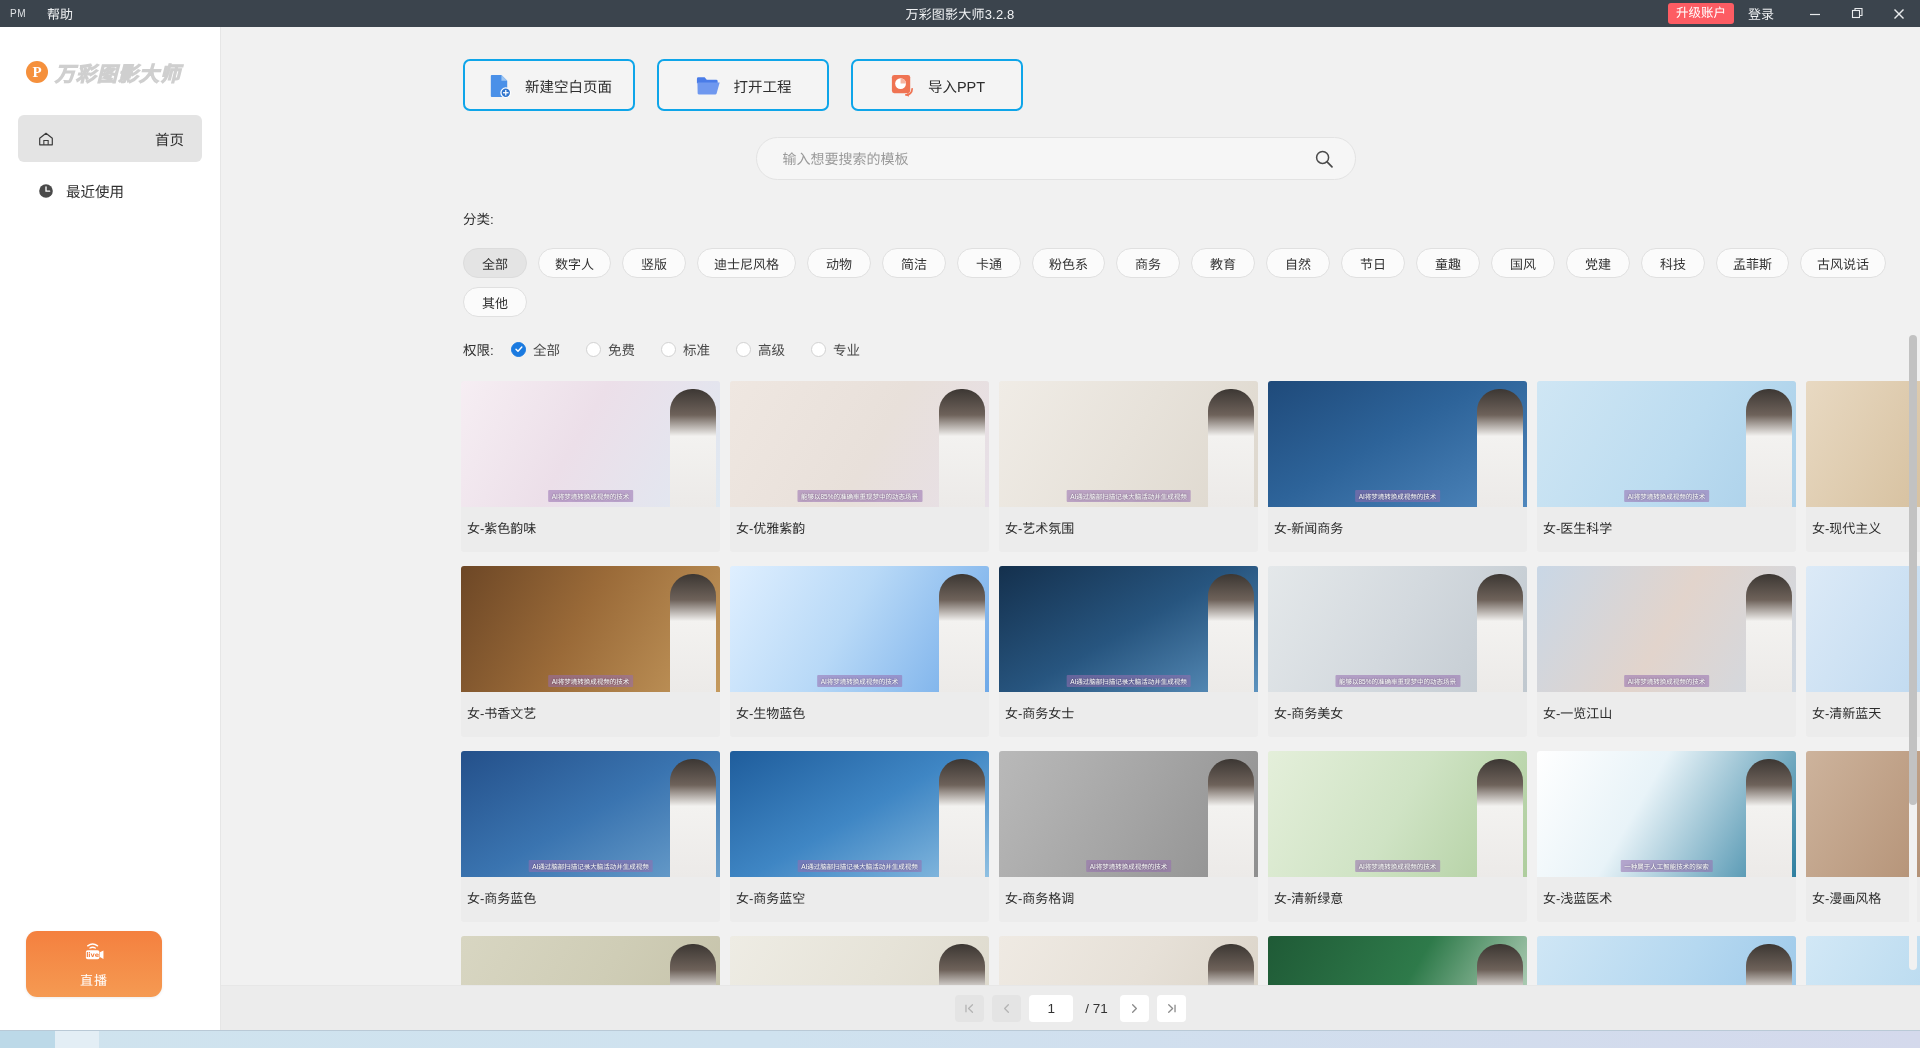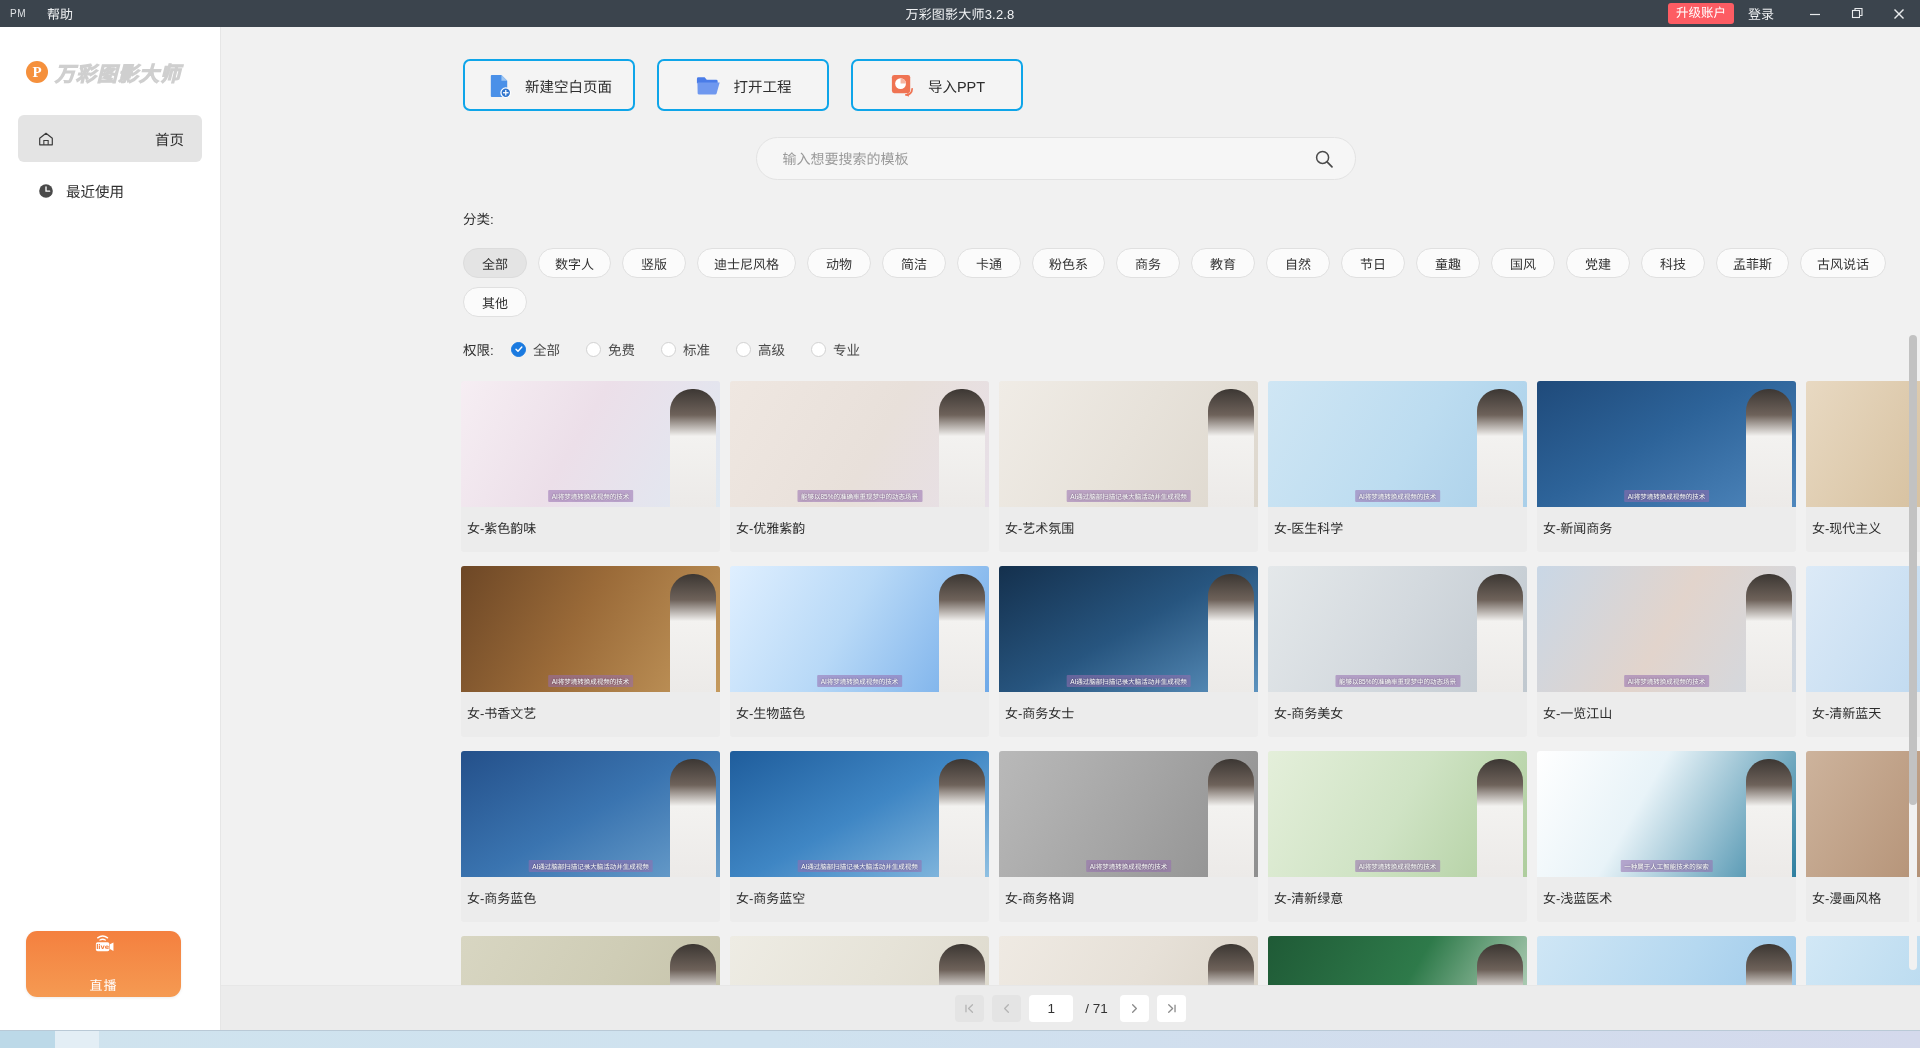--- a/index.html
+++ b/index.html
@@ -426,18 +426,18 @@
               <div class="card-title">女-艺术氛围</div>
             </div>
             <div class="card">
+              <div class="thumb" style="background: linear-gradient(150deg, rgb(31, 74, 122) 0%, rgb(45, 99, 153) 45%, rgb(79, 135, 189) 100%);">
+                <div class="avatar" style="background: linear-gradient(rgb(60, 55, 51) 0%, rgb(110, 98, 90) 22%, rgb(243, 242, 240) 40%, rgb(236, 234, 232) 100%);"></div>
+                <div class="sub">AI将梦境转换成视频的技术</div>
+              </div>
+              <div class="card-title">女-新闻商务</div>
+            </div>
+            <div class="card">
               <div class="thumb" style="background: linear-gradient(120deg, rgb(207, 230, 244) 0%, rgb(188, 220, 240) 55%, rgb(169, 207, 233) 100%);">
                 <div class="avatar" style="background: linear-gradient(rgb(60, 55, 51) 0%, rgb(110, 98, 90) 22%, rgb(243, 242, 240) 40%, rgb(236, 234, 232) 100%);"></div>
                 <div class="sub">AI将梦境转换成视频的技术</div>
               </div>
               <div class="card-title">女-医生科学</div>
-            </div>
-            <div class="card">
-              <div class="thumb" style="background: linear-gradient(150deg, rgb(31, 74, 122) 0%, rgb(45, 99, 153) 45%, rgb(79, 135, 189) 100%);">
-                <div class="avatar" style="background: linear-gradient(rgb(60, 55, 51) 0%, rgb(110, 98, 90) 22%, rgb(243, 242, 240) 40%, rgb(236, 234, 232) 100%);"></div>
-                <div class="sub">AI将梦境转换成视频的技术</div>
-              </div>
-              <div class="card-title">女-新闻商务</div>
             </div>
             <div class="card">
               <div class="thumb" style="background: linear-gradient(120deg, rgb(232, 217, 194) 0%, rgb(217, 196, 164) 50%, rgb(205, 180, 143) 100%);"></div>

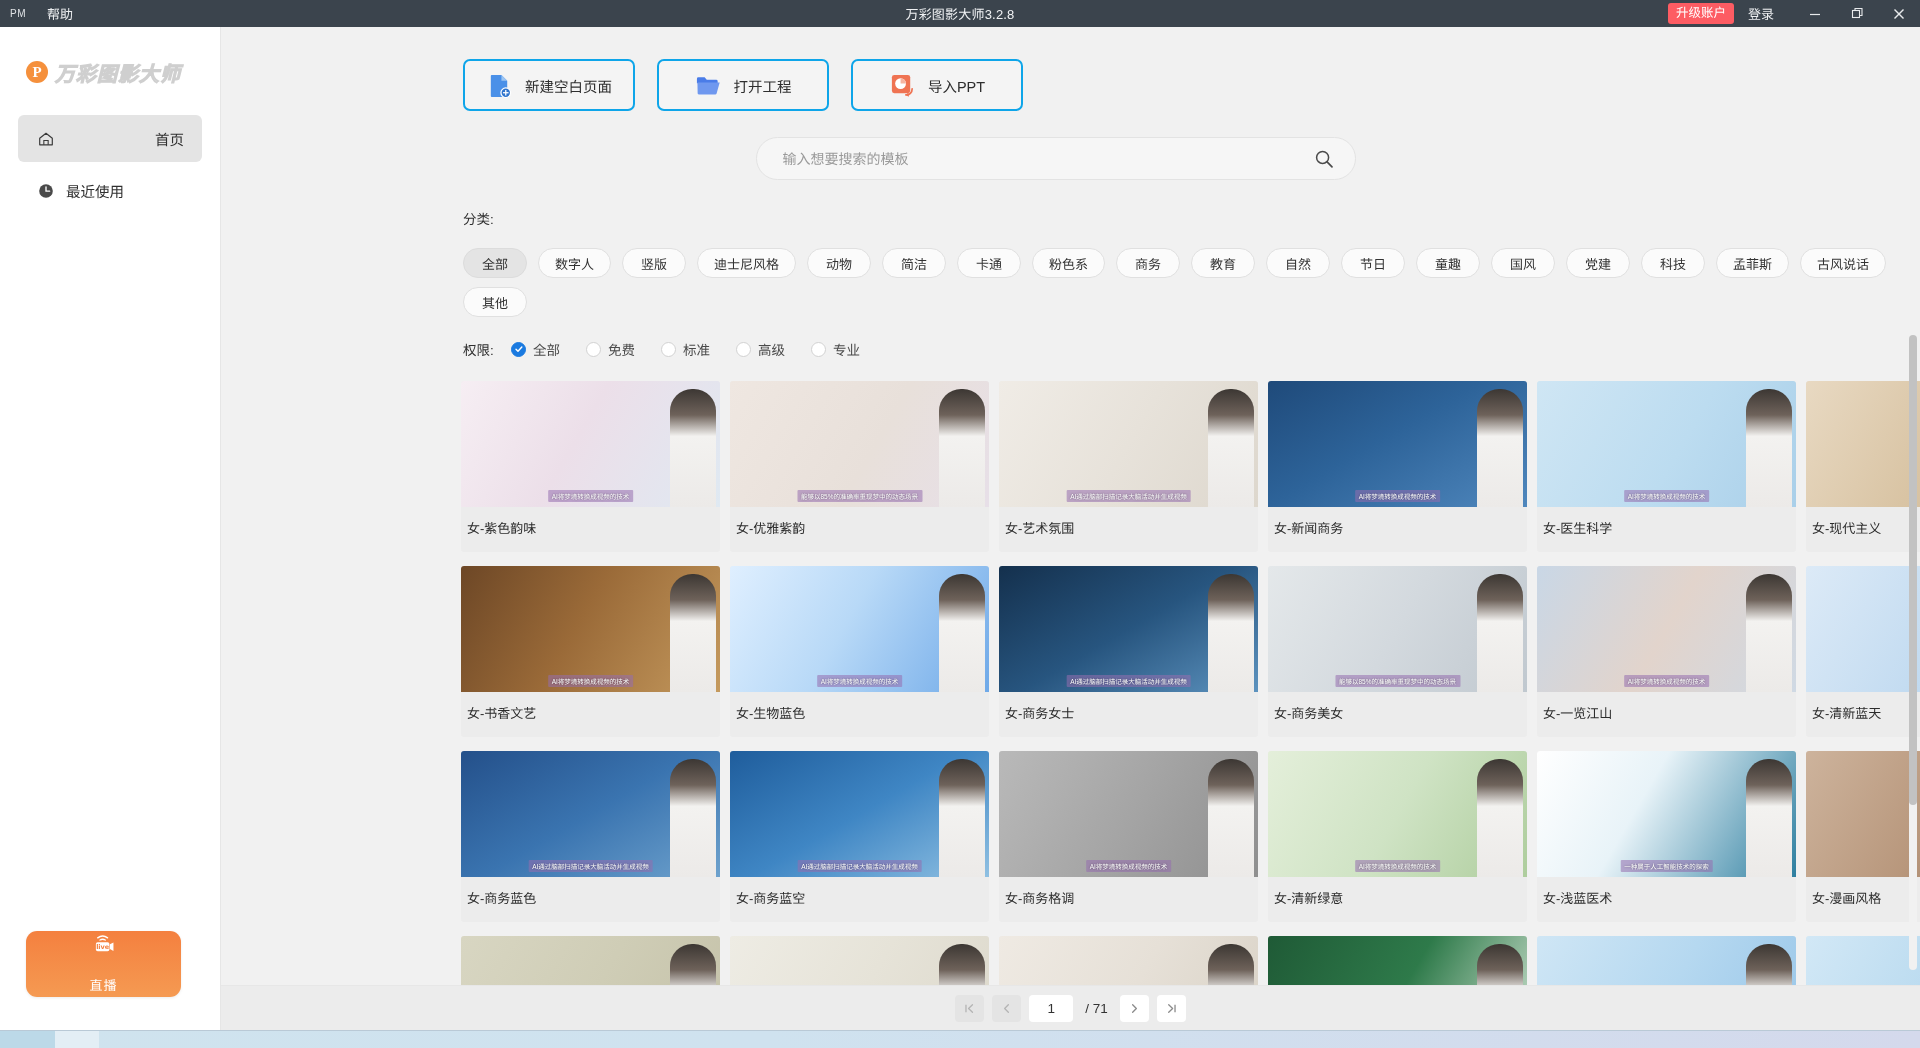--- a/index.html
+++ b/index.html
@@ -89,10 +89,10 @@
 
   .live-btn {
     position: absolute; left: 26px; bottom: 33px;
-    width: 155px; height: 66px; border-radius: 11px;
+    width: 136px; height: 66px; border-radius: 11px;
     background: linear-gradient(180deg, #f4803f 0%, #f59a52 100%);
     color: #fff; display: flex; flex-direction: column;
-    align-items: center; gap: 18px;
+    align-items: center; justify-content: center; gap: 5px;
     cursor: pointer; box-shadow: 0 1px 3px rgba(0,0,0,.08);
   }
   .live-label { font-size: 13px; letter-spacing: 1px; }

